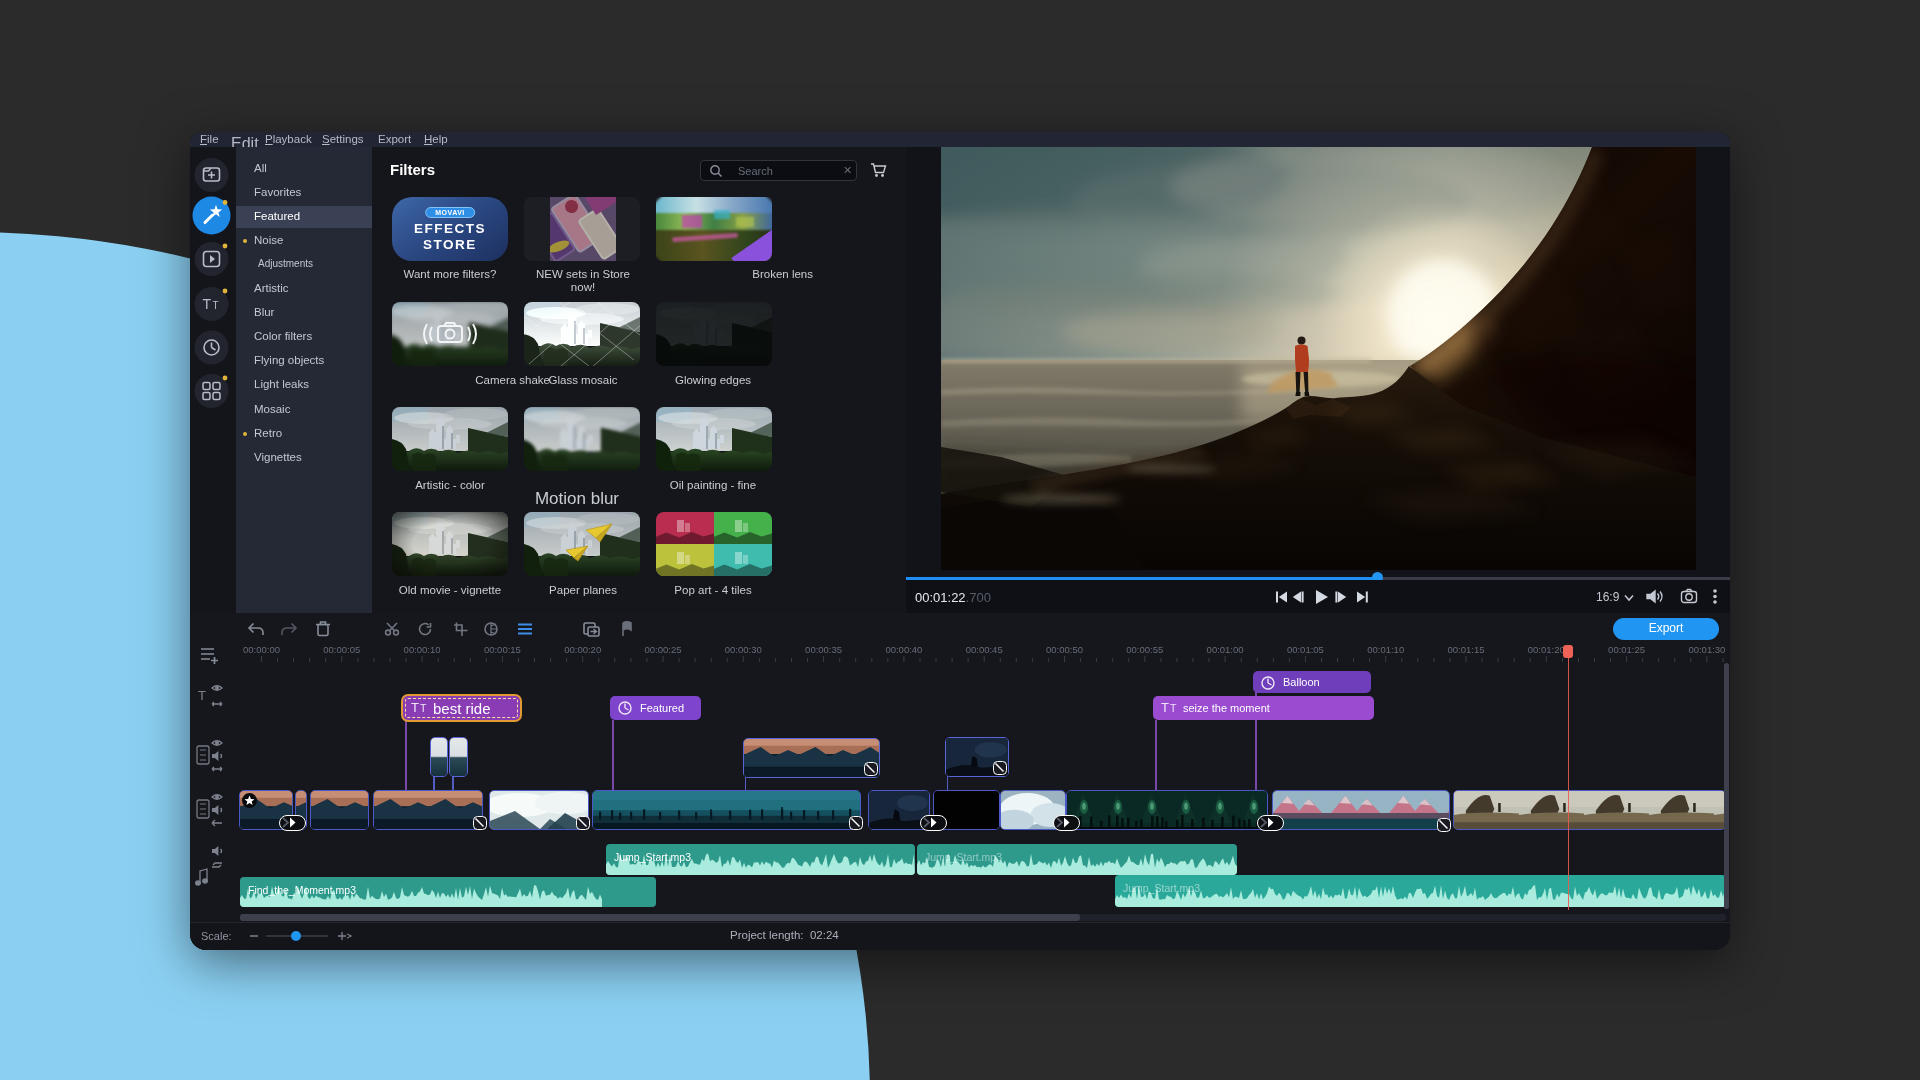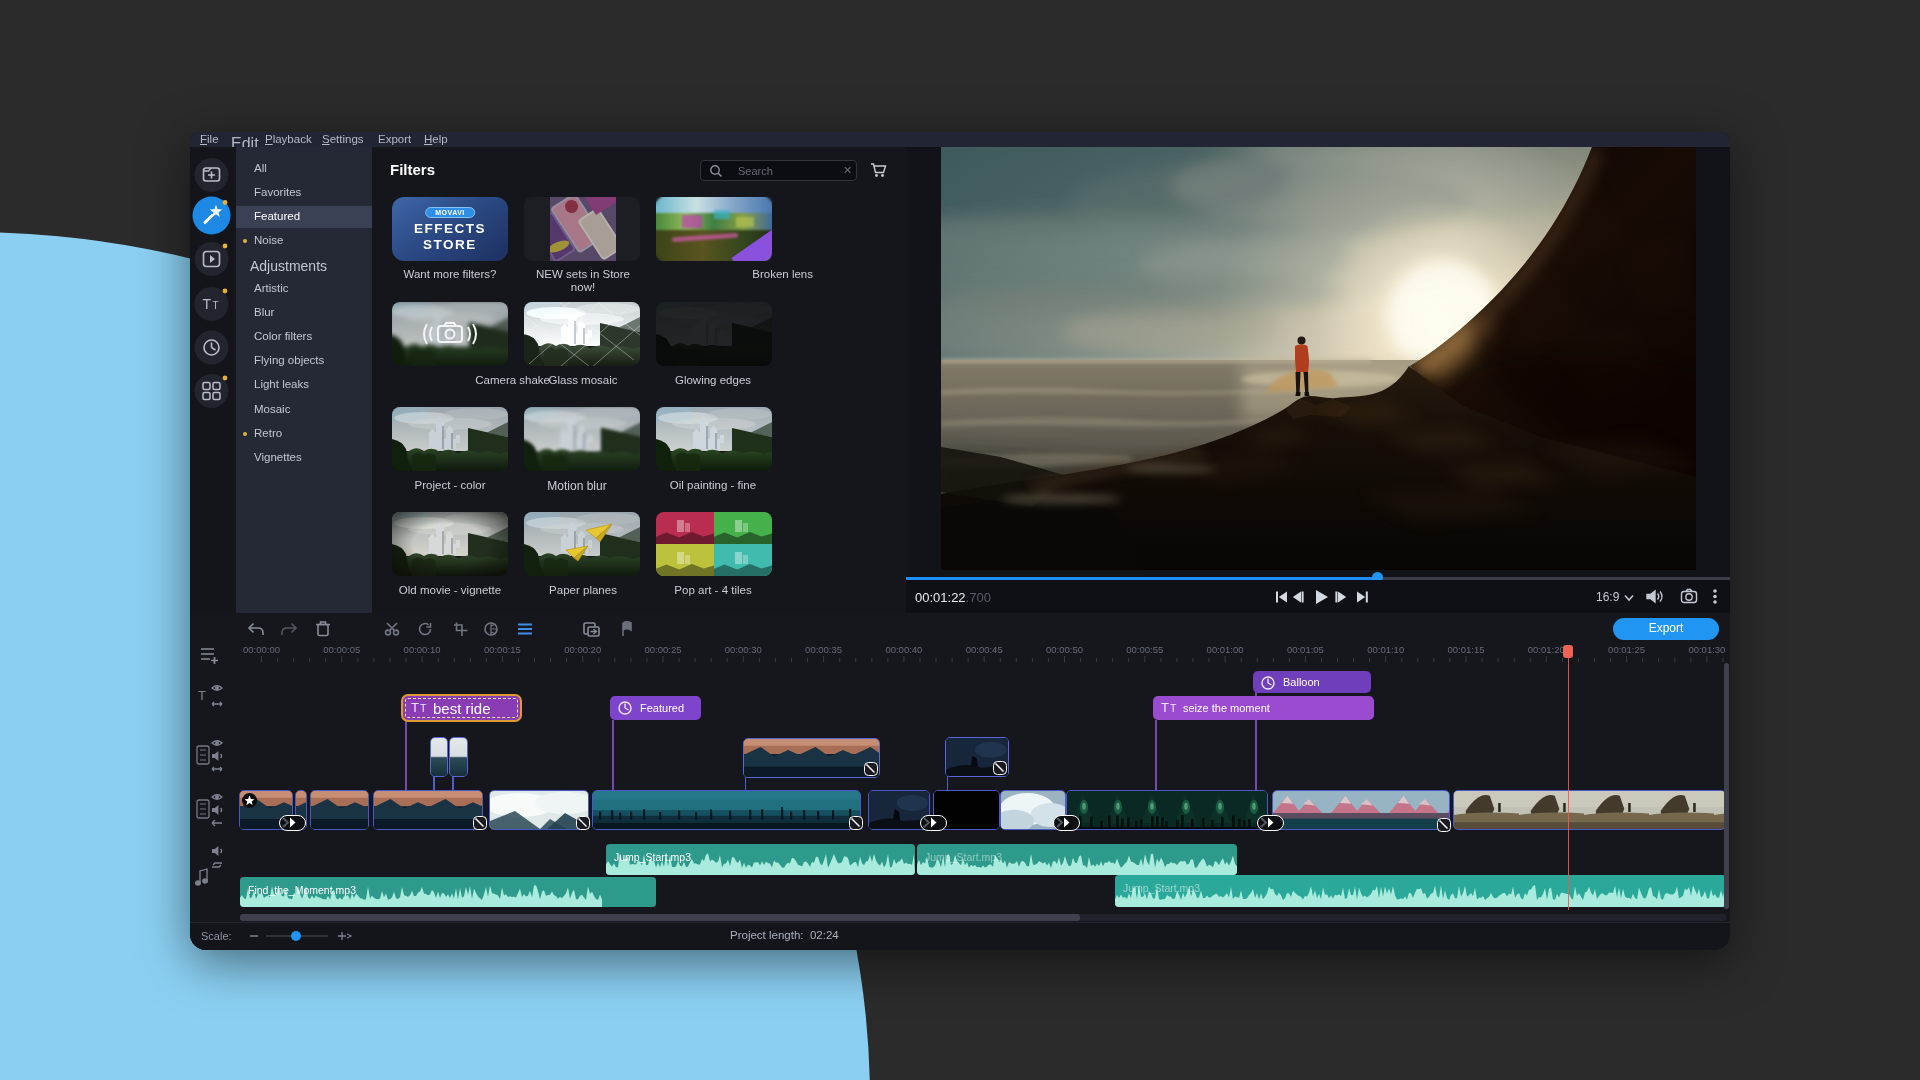--- a/index.html
+++ b/index.html
@@ -118,7 +118,7 @@
 </g>
         </defs>
       </svg>
-<div class="abs" style="left:202px;top:65px;width:116px;height:64px;border-radius:12px;overflow:hidden;">
+<div class="abs" style="left:202px;top:65px;width:116px;height:64px;border-radius:20px;overflow:hidden;">
         <div style="position:absolute;inset:0;background:linear-gradient(145deg,#3e67a8 0%,#2c4a85 45%,#1d3060 100%)"></div>
         <div style="position:absolute;left:50%;top:10px;transform:translateX(-50%);background:#2f8fe6;border:1px solid #85c3f5;border-radius:8px;padding:1px 9px;font-size:7px;font-weight:bold;color:#fff;letter-spacing:.5px">MOVAVI</div>
         <div style="position:absolute;left:0;right:0;top:24px;text-align:center;font-size:13.5px;font-weight:bold;color:#fff;letter-spacing:1.5px">EFFECTS</div>

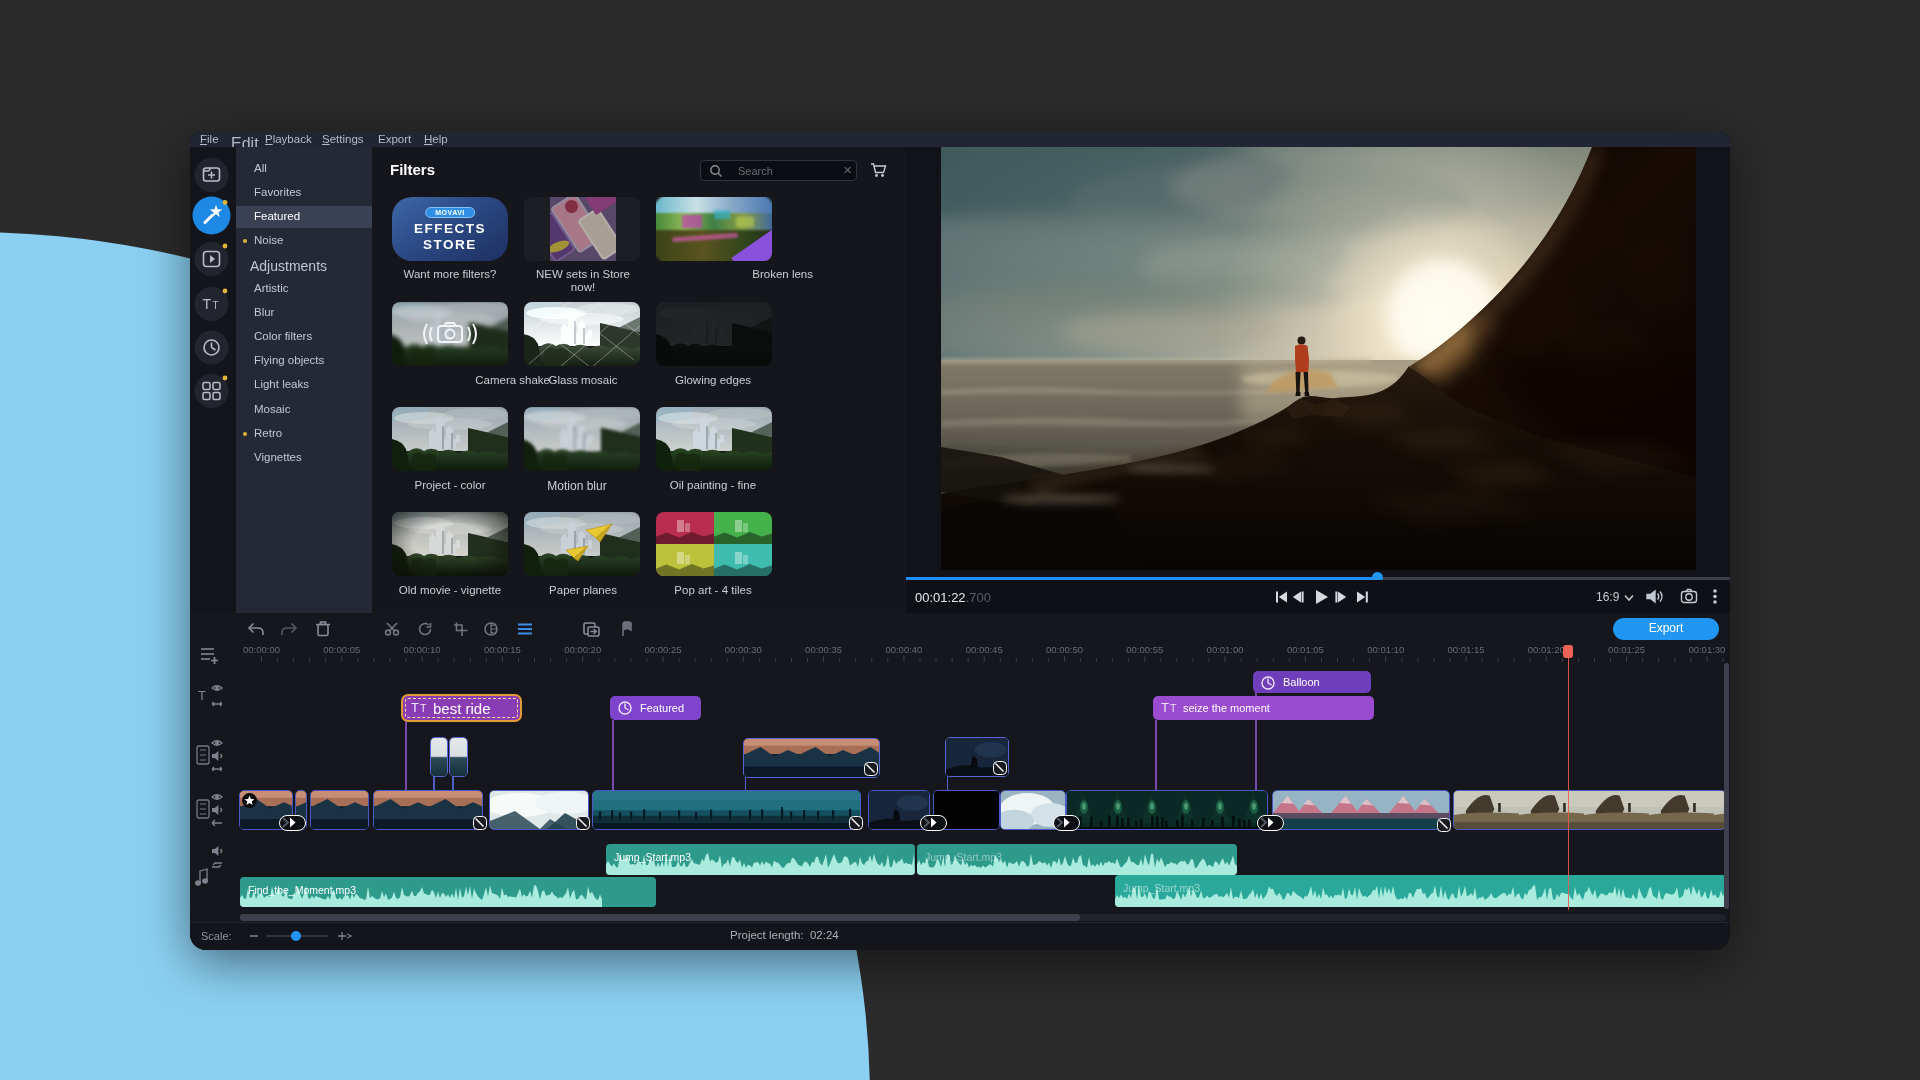--- a/index.html
+++ b/index.html
@@ -55,7 +55,7 @@
 <div class="abs" style="left:46px;top:74px;width:136px;height:22px;background:#3b4154"></div>
 <div class="abs" style="left:64px;top:78px;font-size:11.5px;color:#fff">Featured</div>
 <div class="abs" style="left:64px;top:102px;font-size:11.5px;color:#c2c7d3">Noise</div>
-<div class="abs" style="left:60px;top:126px;font-size:14px;color:#c2c7d3">Adjustments</div>
+<div class="abs" style="left:68px;top:126px;font-size:10px;color:#c2c7d3">Adjustments</div>
 <div class="abs" style="left:64px;top:150px;font-size:11.5px;color:#c2c7d3">Artistic</div>
 <div class="abs" style="left:64px;top:174px;font-size:11.5px;color:#c2c7d3">Blur</div>
 <div class="abs" style="left:64px;top:198px;font-size:11.5px;color:#c2c7d3">Color filters</div>

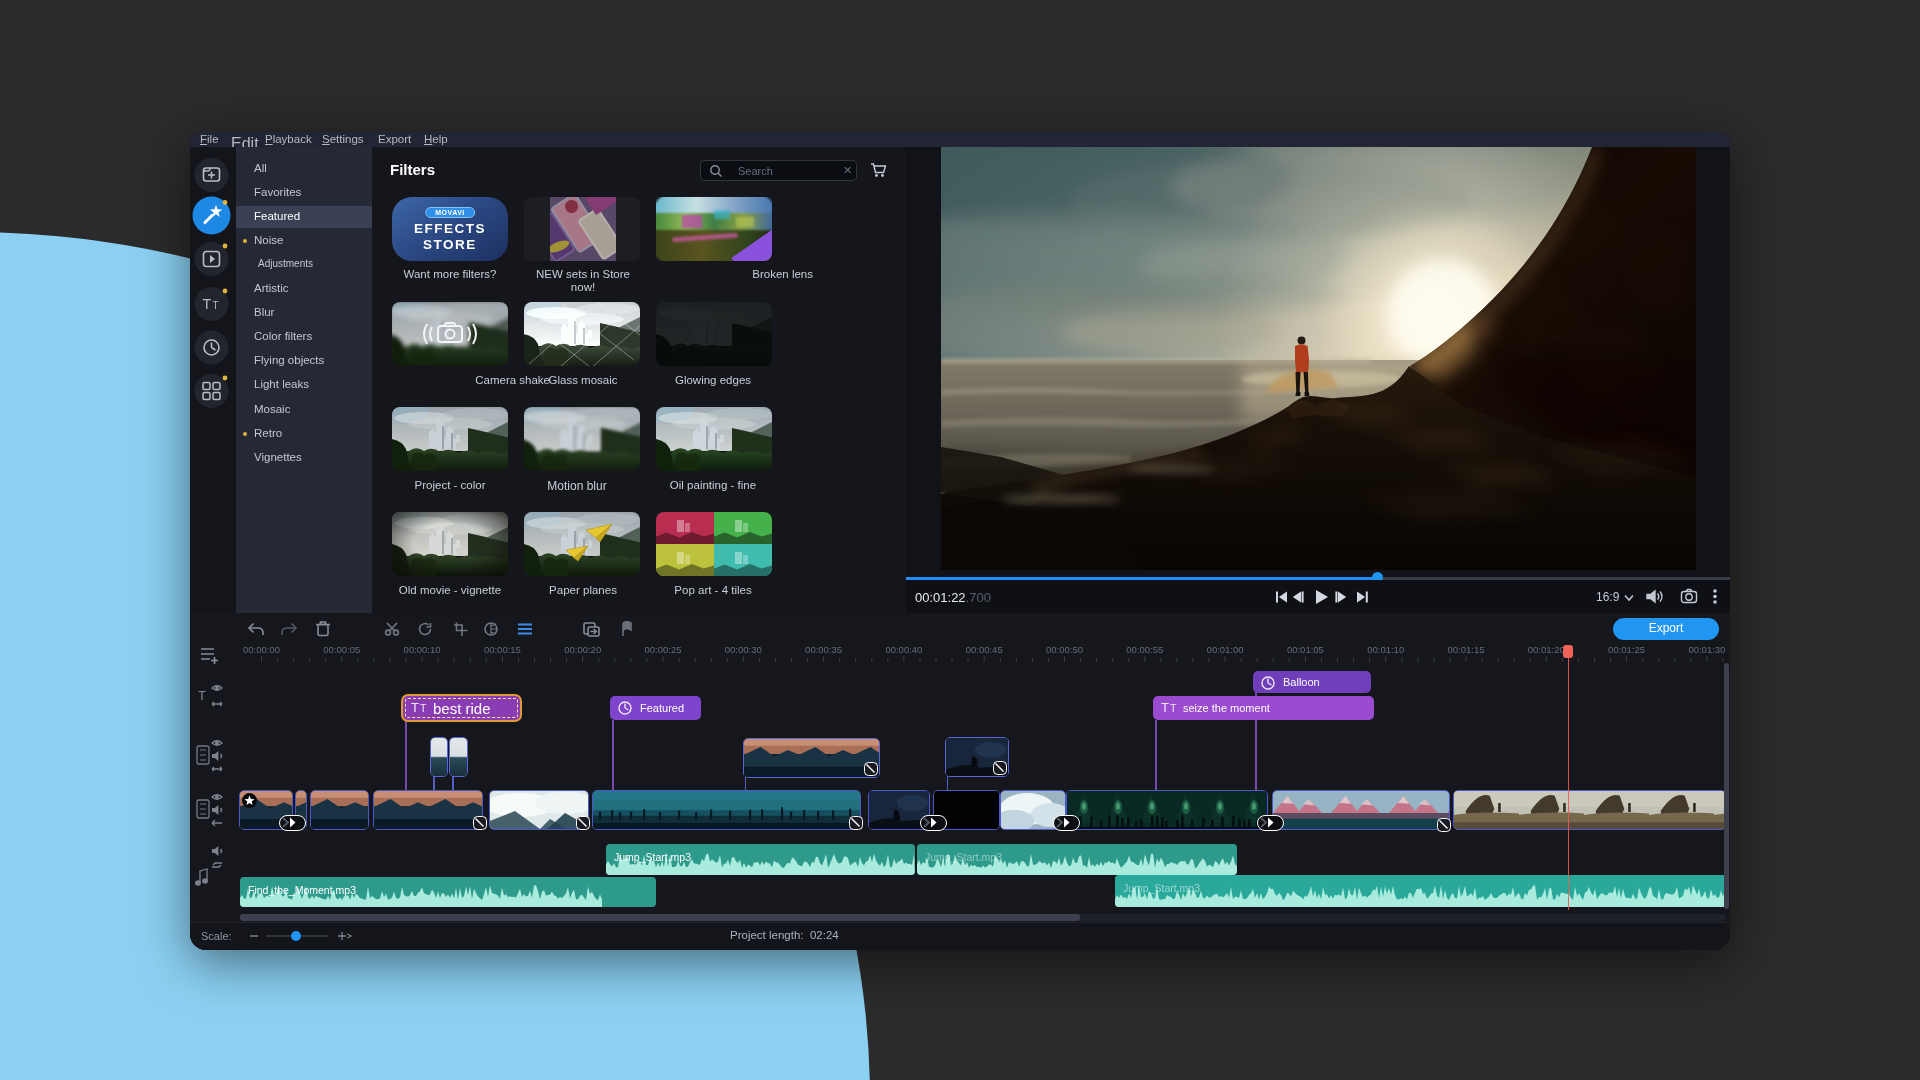--- a/index.html
+++ b/index.html
@@ -245,7 +245,7 @@
 <div class="abs" style="left:160px;top:242px;width:200px;text-align:right;font-size:11.5px;color:#c9cdd5">Camera shake</div>
 <div class="abs" style="left:293px;top:242px;width:200px;text-align:center;font-size:11.5px;color:#c9cdd5">Glass mosaic</div>
 <div class="abs" style="left:423px;top:242px;width:200px;text-align:center;font-size:11.5px;color:#c9cdd5">Glowing edges</div>
-<div class="abs" style="left:160px;top:347px;width:200px;text-align:center;font-size:11.5px;color:#c9cdd5">Project - color</div>
+<div class="abs" style="left:160px;top:347px;width:200px;text-align:center;font-size:11.5px;color:#c9cdd5">Artistic - color</div>
 <div class="abs" style="left:293px;top:347px;width:188px;text-align:center;font-size:12px;color:#c9cdd5">Motion blur</div>
 <div class="abs" style="left:423px;top:347px;width:200px;text-align:center;font-size:11.5px;color:#c9cdd5">Oil painting - fine</div>
 <div class="abs" style="left:160px;top:452px;width:200px;text-align:center;font-size:11.5px;color:#c9cdd5">Old movie - vignette</div>

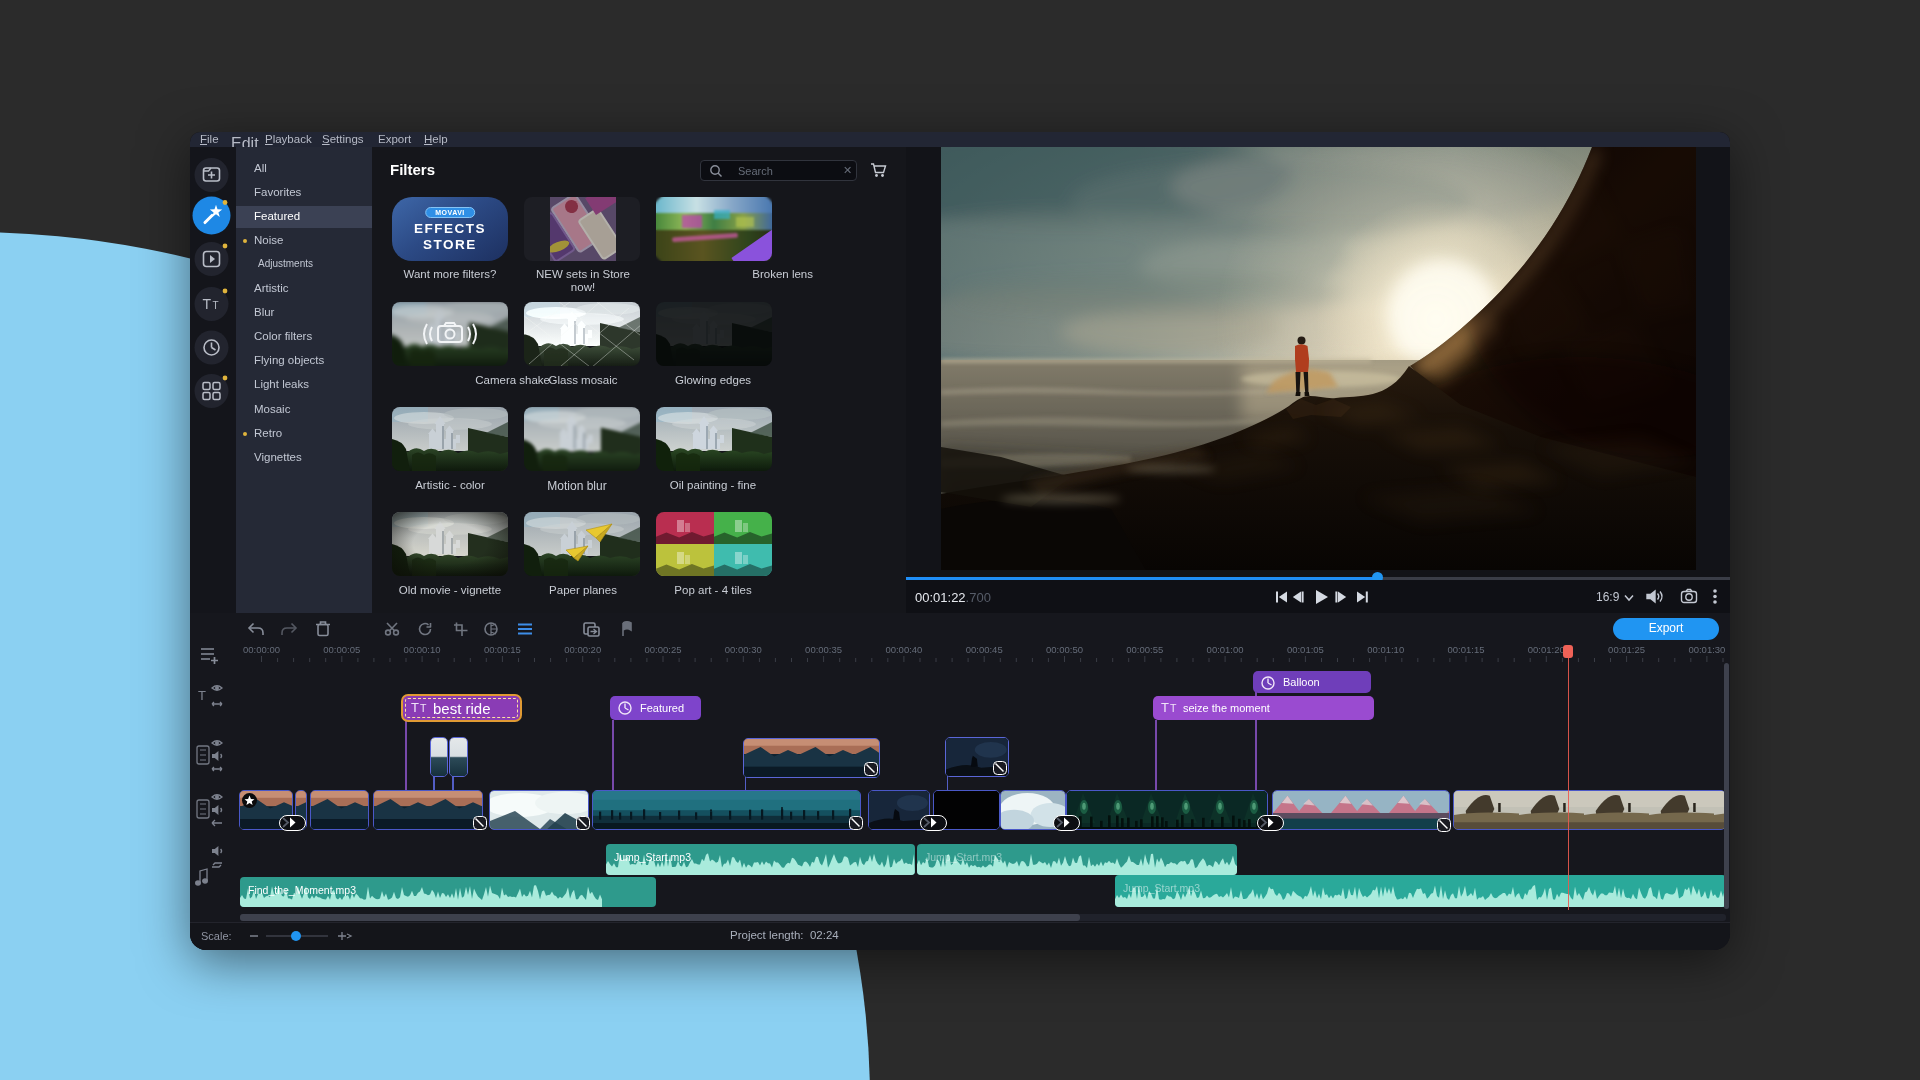--- a/index.html
+++ b/index.html
@@ -246,7 +246,7 @@
 <div class="abs" style="left:293px;top:242px;width:200px;text-align:center;font-size:11.5px;color:#c9cdd5">Glass mosaic</div>
 <div class="abs" style="left:423px;top:242px;width:200px;text-align:center;font-size:11.5px;color:#c9cdd5">Glowing edges</div>
 <div class="abs" style="left:160px;top:347px;width:200px;text-align:center;font-size:11.5px;color:#c9cdd5">Artistic - color</div>
-<div class="abs" style="left:293px;top:347px;width:188px;text-align:center;font-size:12px;color:#c9cdd5">Motion blur</div>
+<div class="abs" style="left:293px;top:357px;width:188px;text-align:center;font-size:17px;color:#c9cdd5">Motion blur</div>
 <div class="abs" style="left:423px;top:347px;width:200px;text-align:center;font-size:11.5px;color:#c9cdd5">Oil painting - fine</div>
 <div class="abs" style="left:160px;top:452px;width:200px;text-align:center;font-size:11.5px;color:#c9cdd5">Old movie - vignette</div>
 <div class="abs" style="left:293px;top:452px;width:200px;text-align:center;font-size:11.5px;color:#c9cdd5">Paper planes</div>

